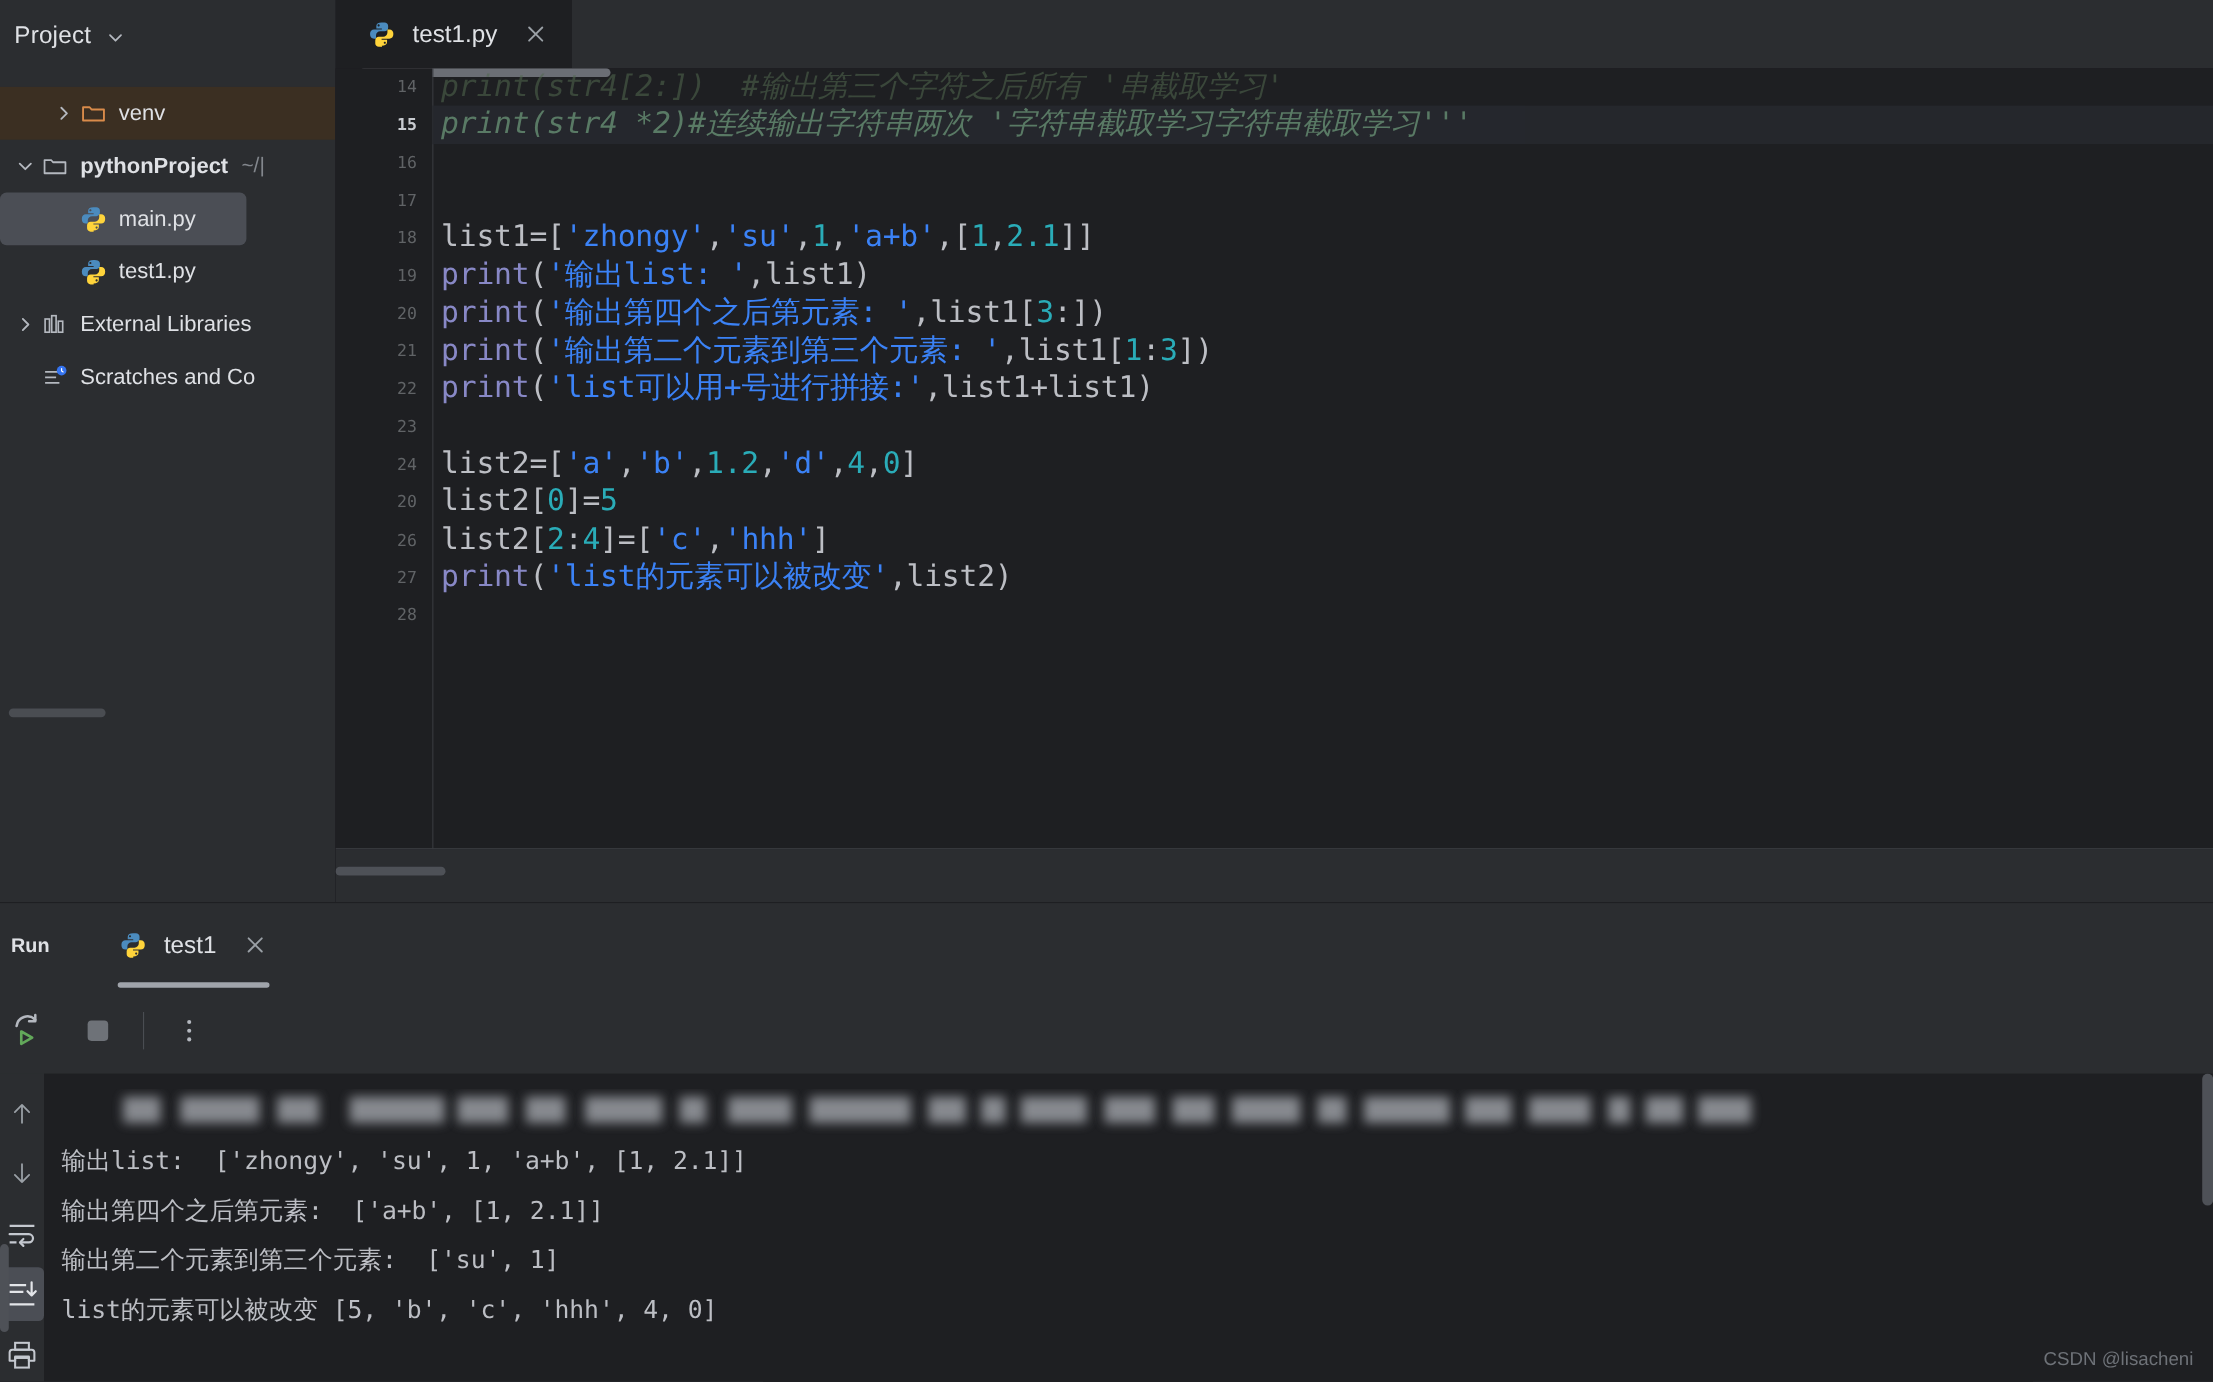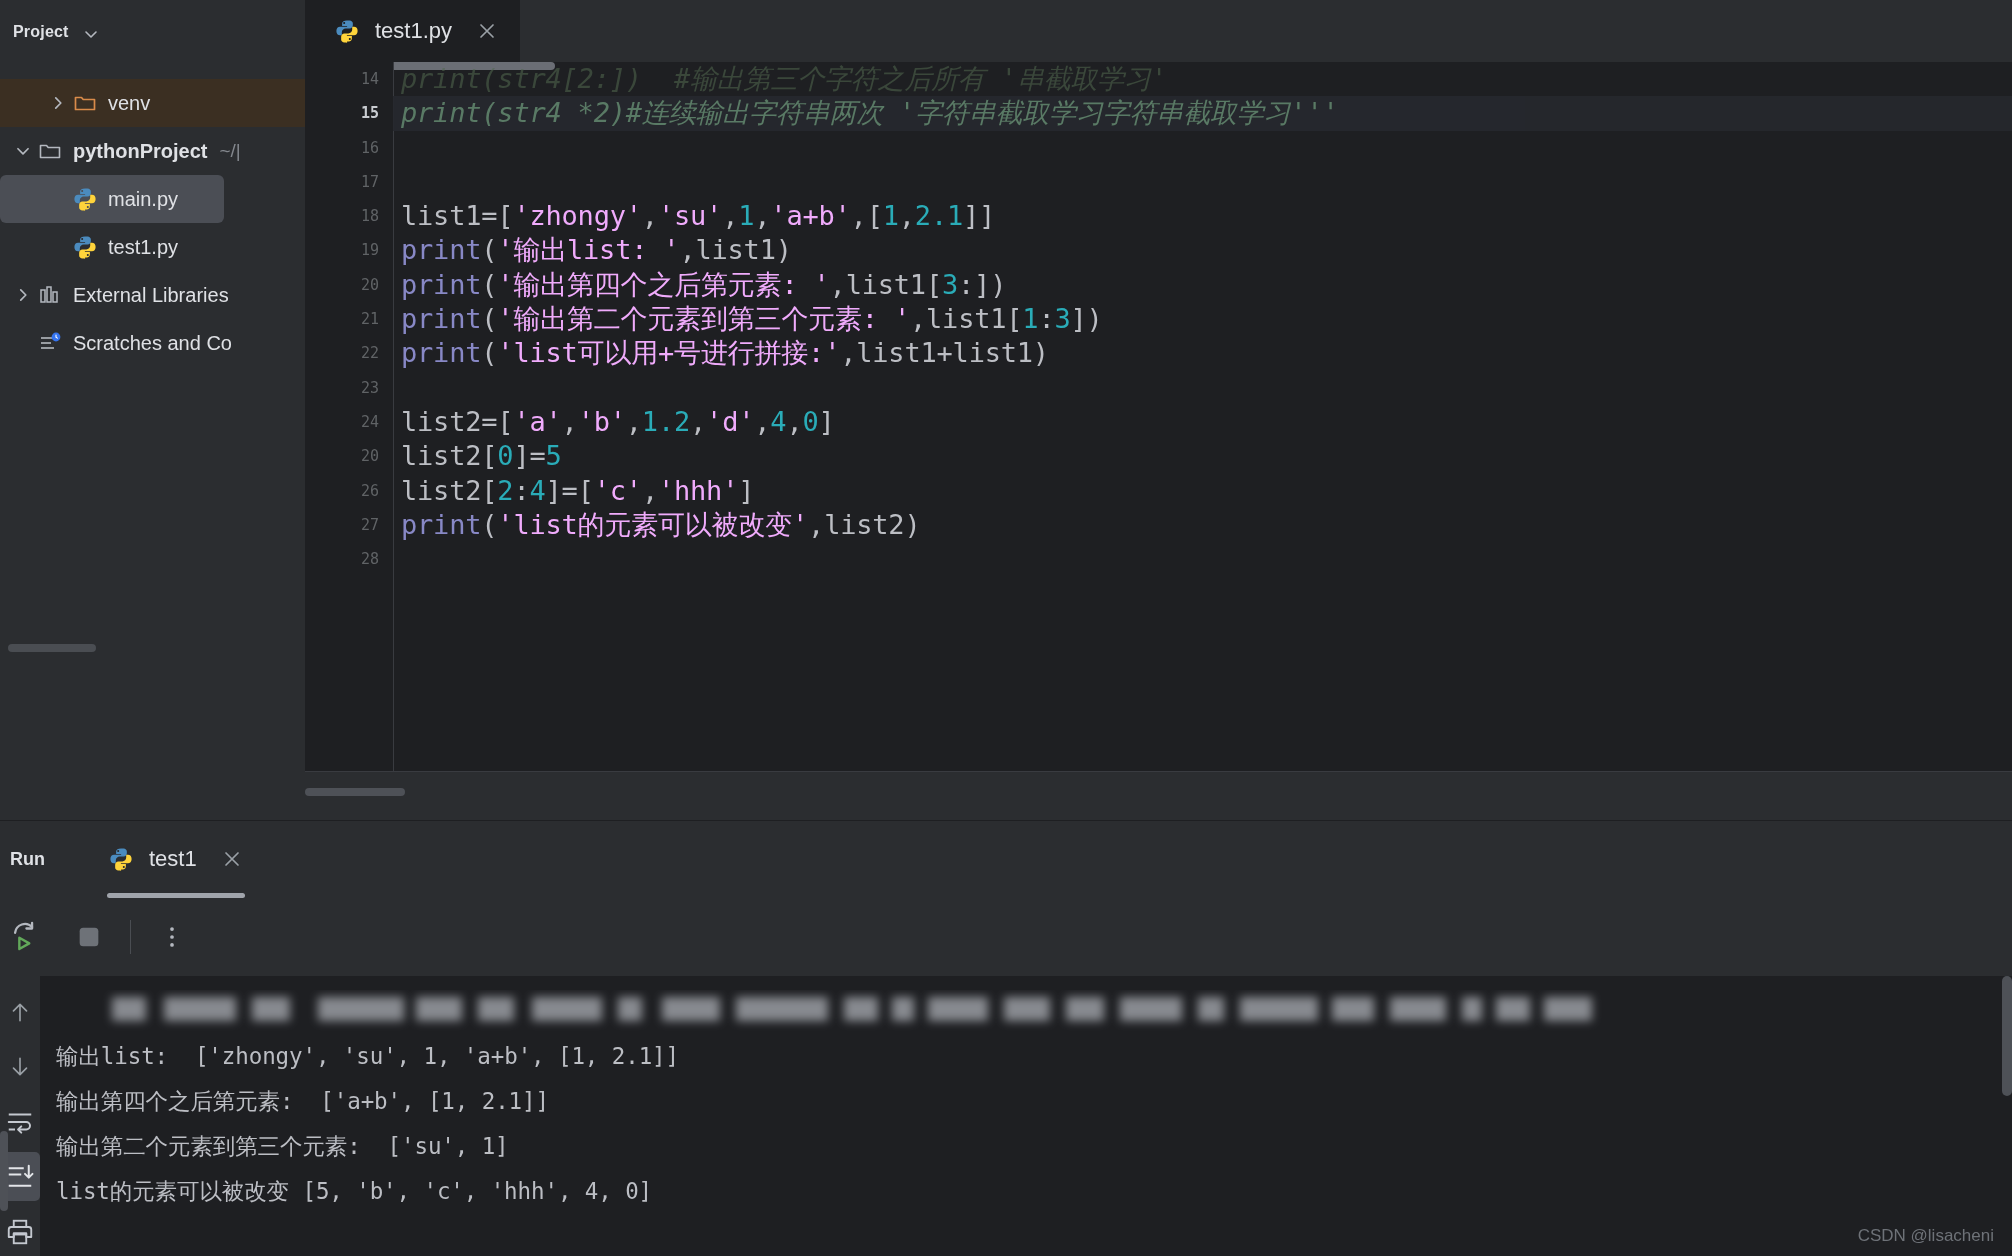--- a/index.html
+++ b/index.html
@@ -22,7 +22,7 @@
     height:64px;display:flex;align-items:center;padding-left:13px;
   }
   .sidebar-title{
-    font-size:16px;font-weight:bold;color:#dfe1e5;letter-spacing:.2px;
+    font-size:22px;font-weight:normal;color:#dfe1e5;letter-spacing:.2px;
   }
   .chev-down-small{
     margin-left:14px;width:16px;height:16px;position:relative;top:2px;

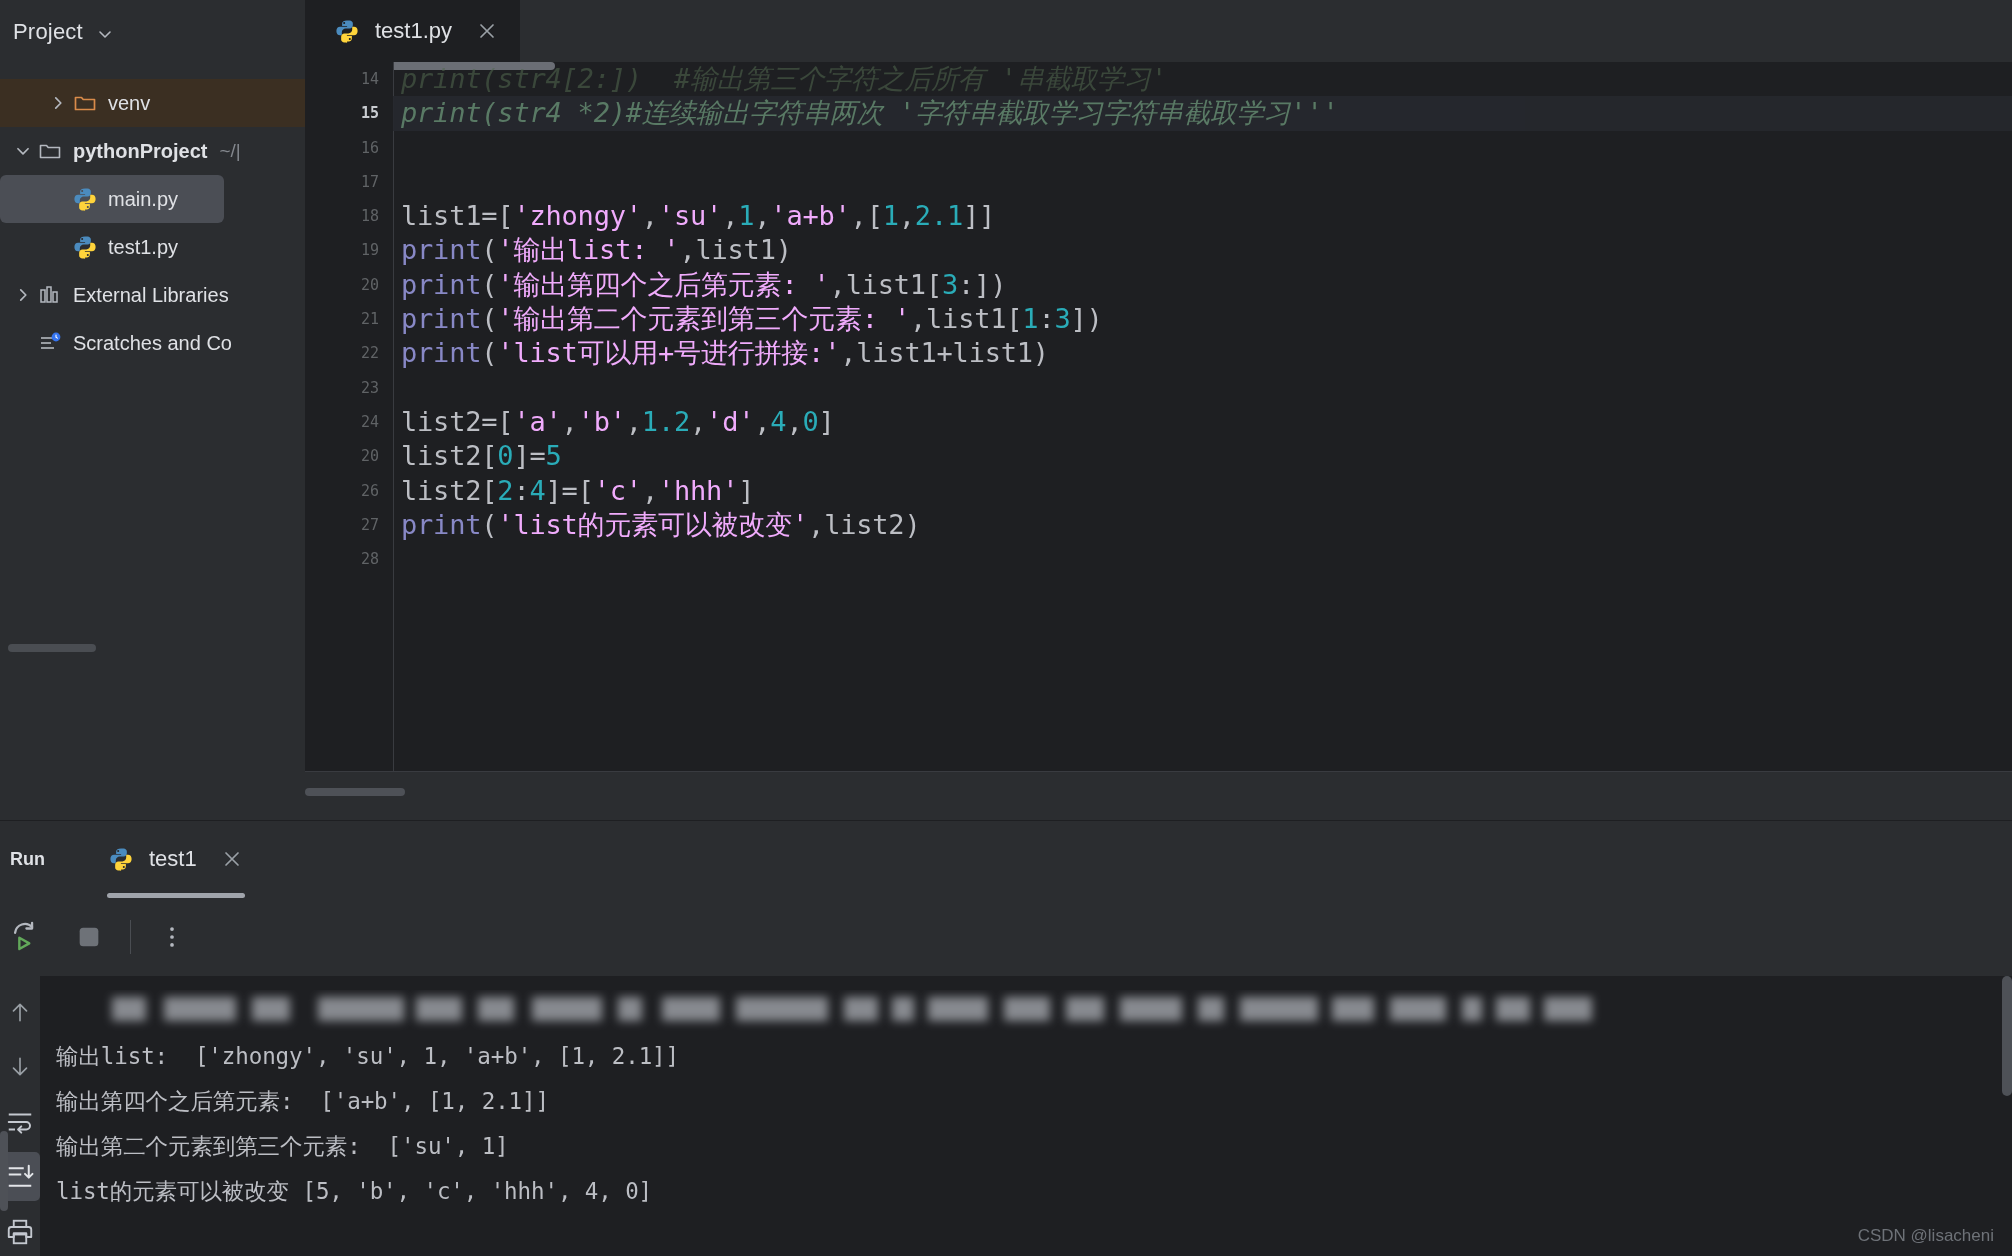--- a/index.html
+++ b/index.html
@@ -100,7 +100,7 @@
   .cl.dim{color:#5f826b;font-style:italic;opacity:.92;}
   .cl.faded{color:#51684f;font-style:italic;opacity:.55;}
   .kw{color:#8888c6;}
-  .str{color:#f0abfc;}
+  .str{color:#3b82f6;}
   .num{color:#2aacb8;}
 
   .bottom-fade{

